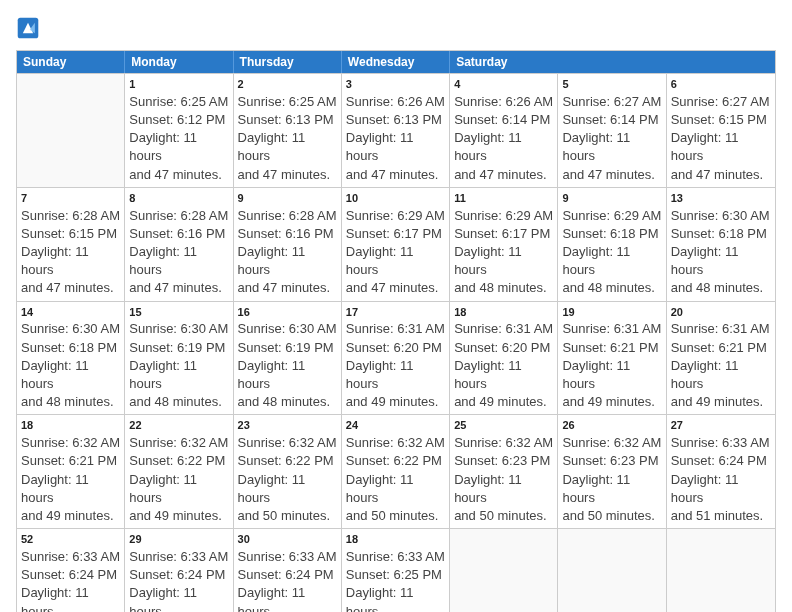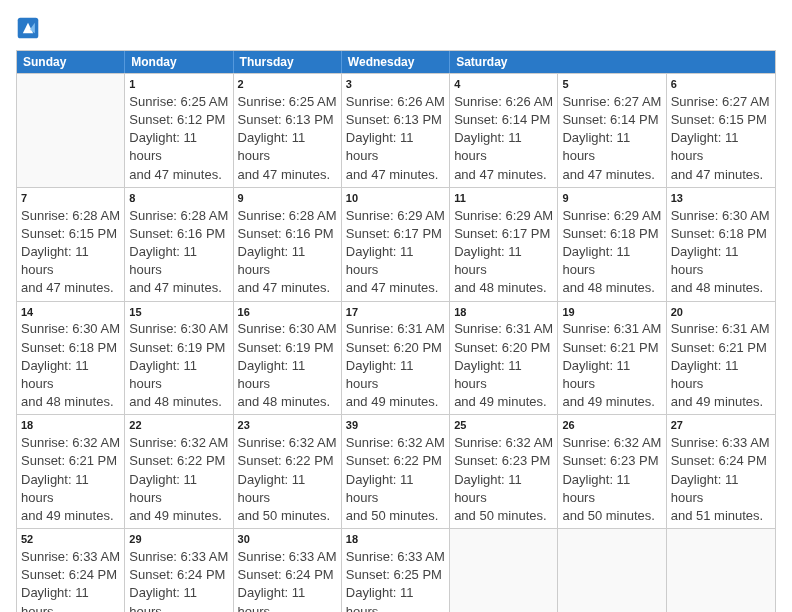--- a/index.html
+++ b/index.html
@@ -307,7 +307,7 @@
 and 50 minutes.</div>
           </div>
           <div class="cal-cell">
-            <div class="day-num">39</div>
+            <div class="day-num">24</div>
             <div class="cell-text" style="white-space: pre-line;">Sunrise: 6:32 AM
 Sunset: 6:22 PM
 Daylight: 11 hours

